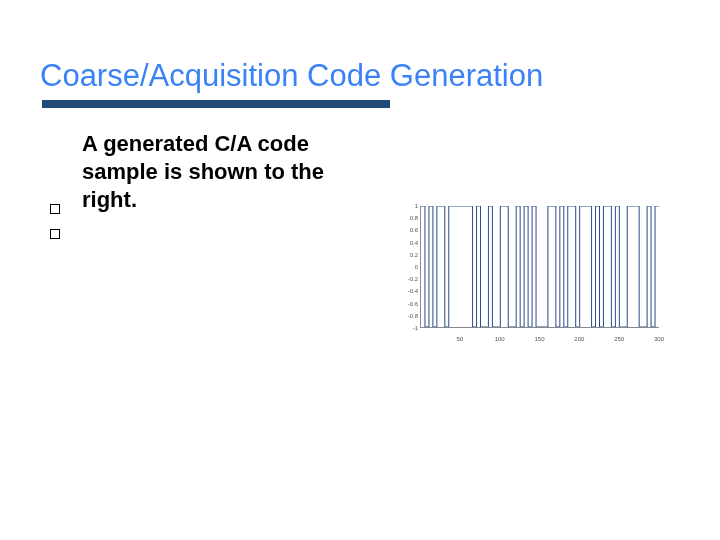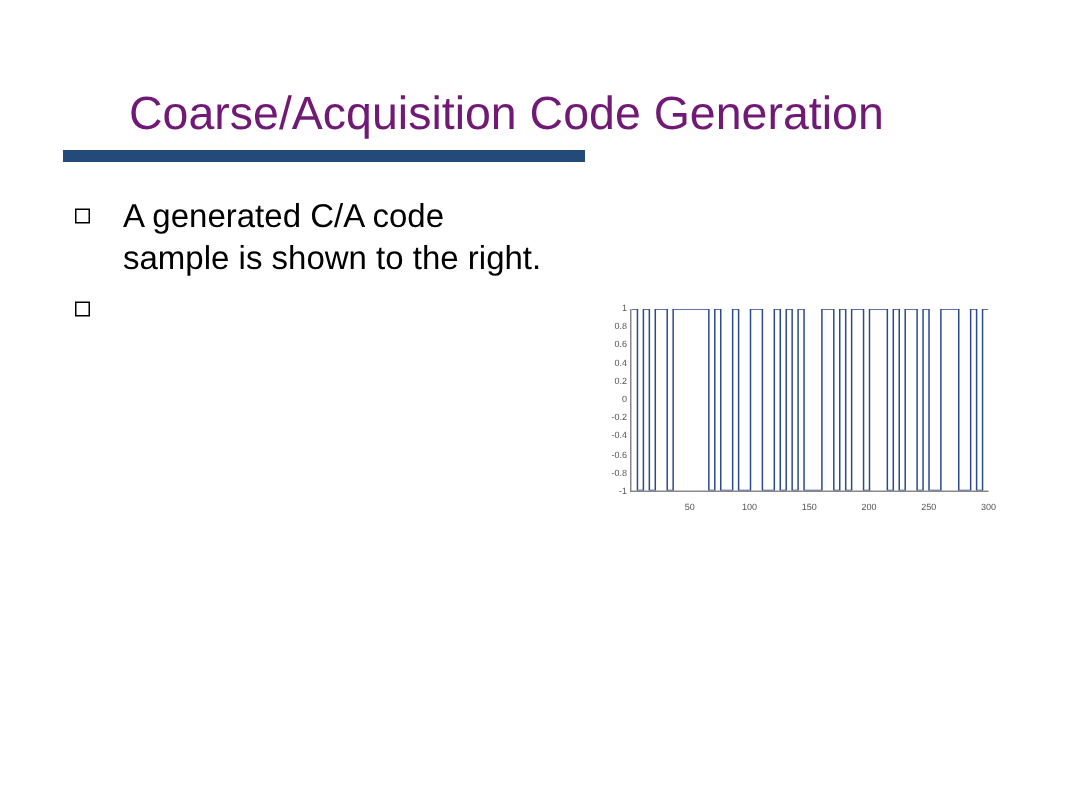--- a/index.html
+++ b/index.html
@@ -13,10 +13,9 @@
   .title {
     font-size: 31px;
     font-weight: 400;
-    color: #701a75;
+    color: #3b82f6;
     letter-spacing: 0px;
     margin-bottom: 6px;
-    margin-left: 46px;
   }
   .rule {
     height: 8px;

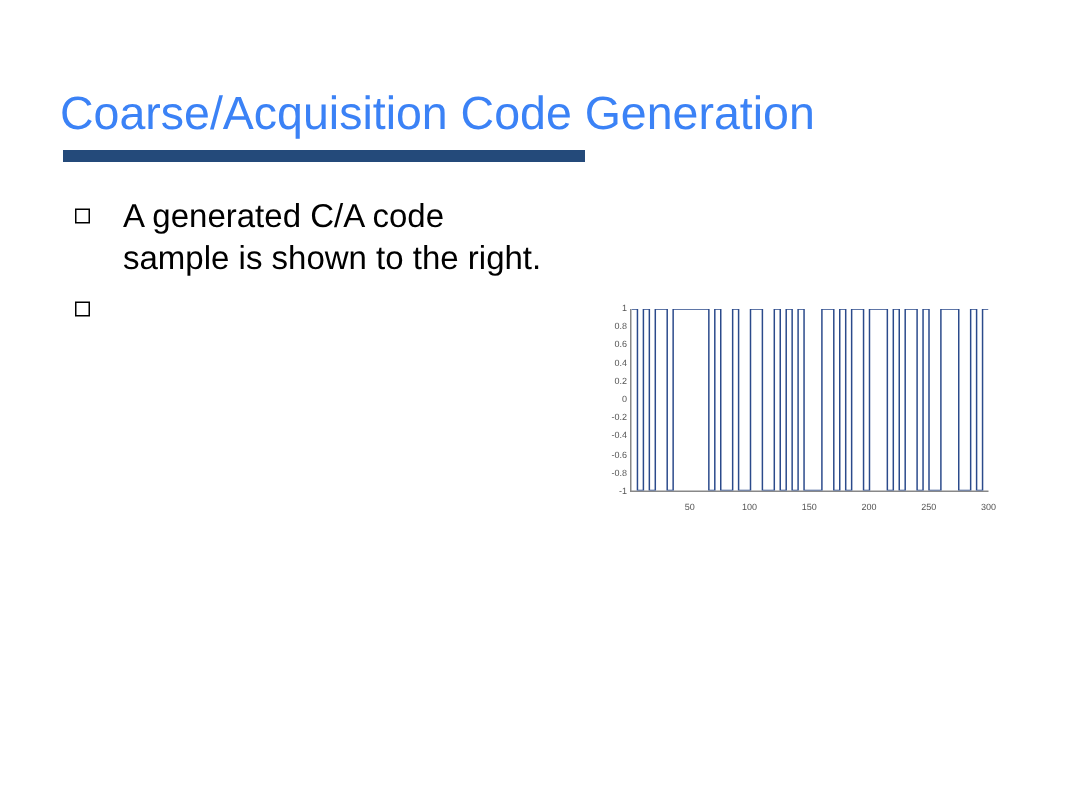--- a/index.html
+++ b/index.html
@@ -35,8 +35,9 @@
   }
   .bullet-item {
     display: flex;
-    align-items: flex-start;
+    align-items: flex-end;
     margin-bottom: 6px;
+    font-weight: bold;
   }
   .bullet-box {
     width: 10px;

